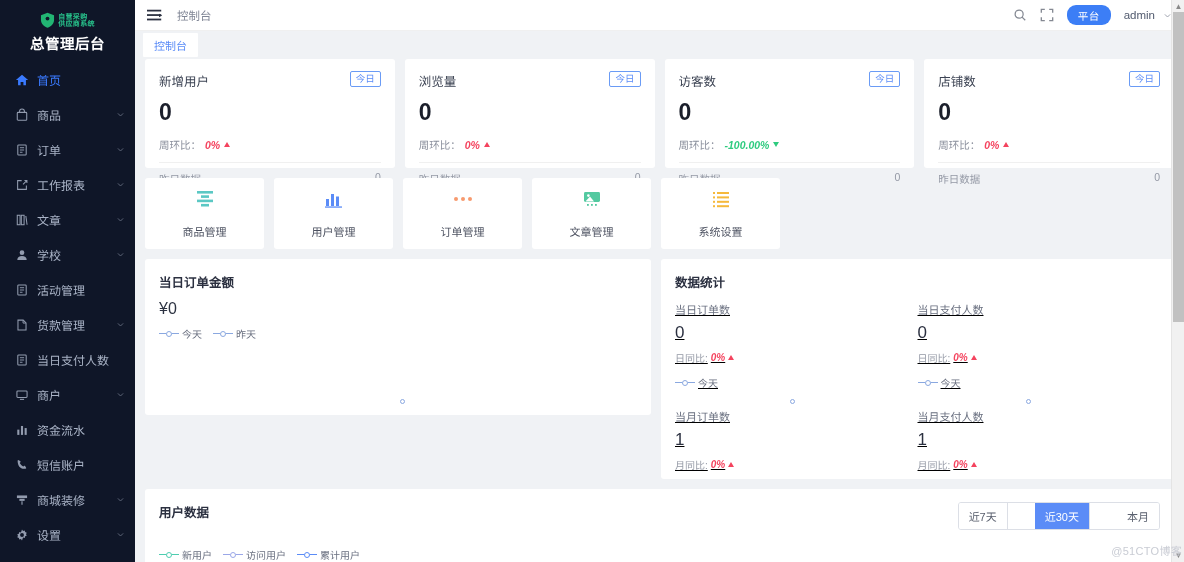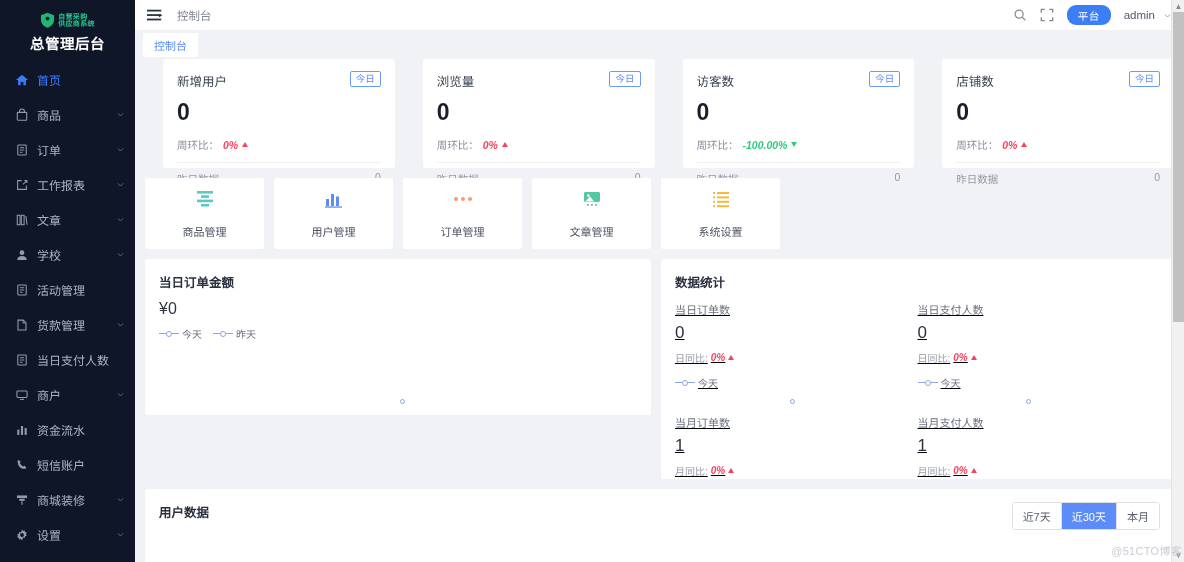--- a/index.html
+++ b/index.html
@@ -112,7 +112,7 @@
   .card {
     background: #fff; border-radius: 3px;
   }
-  .stat-card { flex: 1; padding: 12px 14px 0 14px; height: 109px; margin-left: 18px; }
+  .stat-card { flex: 1; padding: 12px 14px 0 14px; height: 109px; }
   .stat-head { display: flex; align-items: flex-start; }
   .stat-title { color: #3c4353; font-size: 12.5px; flex: 1; }
   .stat-badge {

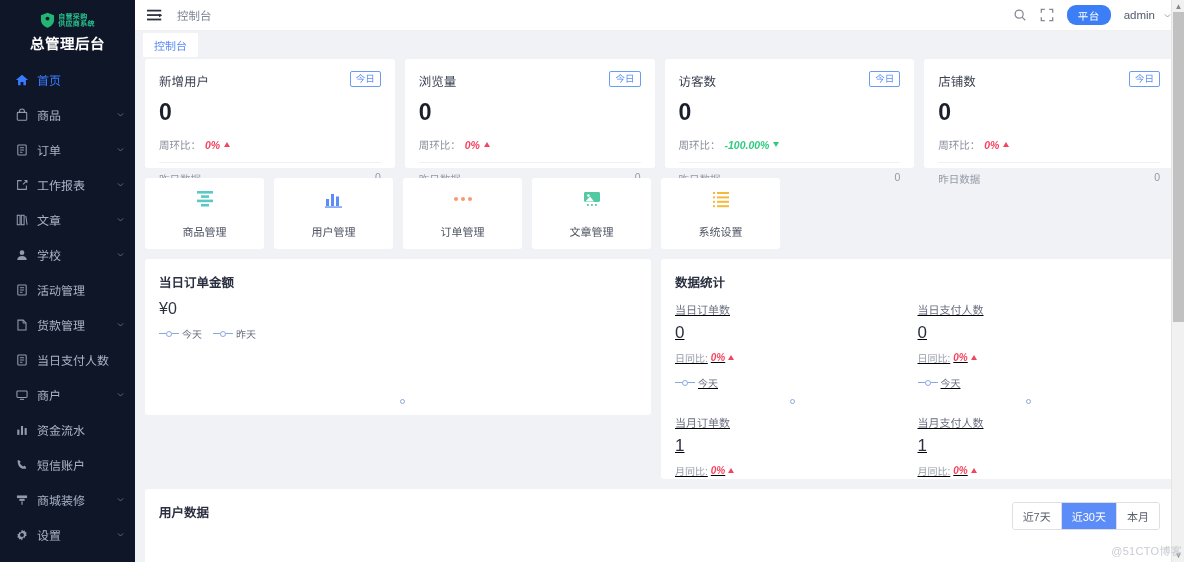--- a/index.html
+++ b/index.html
@@ -177,7 +177,7 @@
     border-radius: 50%; border: 1.5px solid #8aa8e0;
     background: #fff;
   }
-  .sg-row2 { margin-top: 18px; }
+  .sg-row2 { margin-top: 12px; }
 
   
   .bottom-panel {

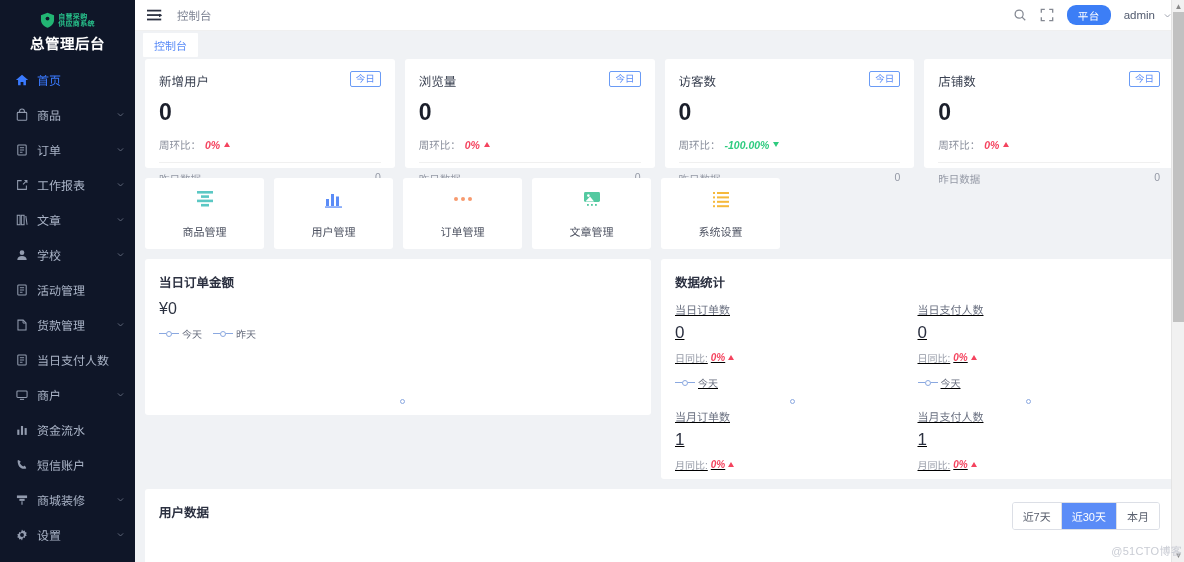--- a/index.html
+++ b/index.html
@@ -187,7 +187,7 @@
   .bp-head { display: flex; align-items: flex-start; }
   .seg {
     margin-left: auto; display: flex;
-    border: 1px solid #dcdfe6; border-radius: 3px; overflow: hidden;
+    border: 1px solid #dcdfe6; border-radius: 3px; overflow: hidden; gap: 27px;
   }
   .seg-btn {
     font-size: 11px; color: #5a606e; background: #fff;

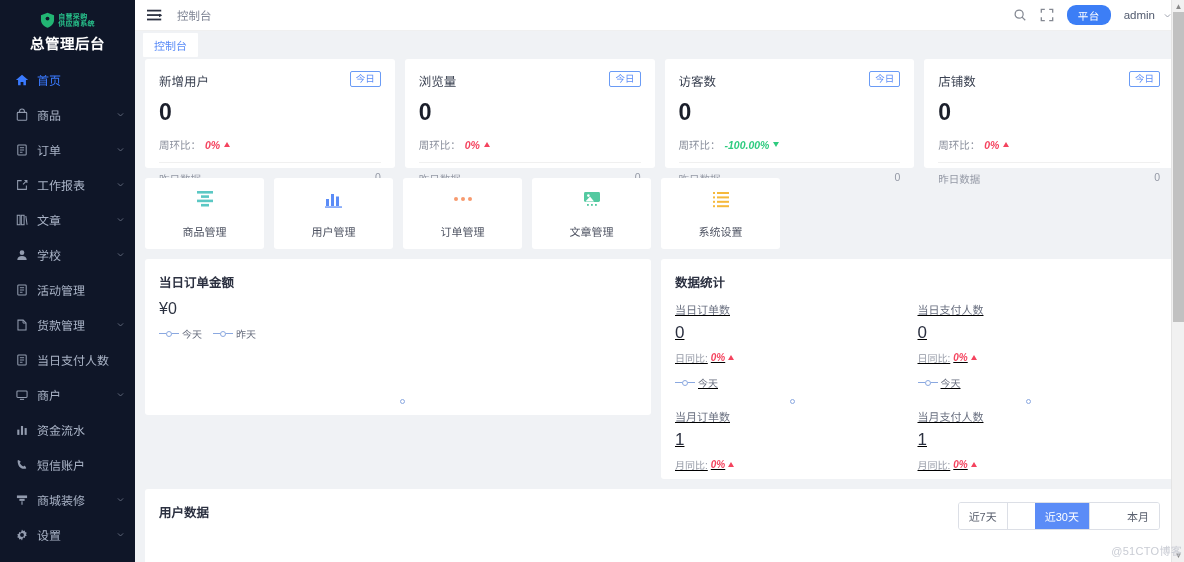--- a/index.html
+++ b/index.html
@@ -708,6 +708,32 @@
           </span>
         </div>
 
+        <div class="legend bp-legend">
+          <span class="legend-item">
+            <span class="lg-mark">
+              <i class="lg-line" style="background:#4ecdb0"></i>
+                <i class="lg-dot" style="border-color:#4ecdb0"></i>
+                <i class="lg-line" style="background:#4ecdb0"></i>
+            </span>
+            <span>新用户</span>
+          </span>
+          <span class="legend-item">
+            <span class="lg-mark">
+              <i class="lg-line" style="background:#9aa7e8"></i>
+                <i class="lg-dot" style="border-color:#9aa7e8"></i>
+                <i class="lg-line" style="background:#9aa7e8"></i>
+            </span>
+            <span>访问用户</span>
+          </span>
+          <span class="legend-item">
+            <span class="lg-mark">
+              <i class="lg-line" style="background:#5b8cf7"></i>
+                <i class="lg-dot" style="border-color:#5b8cf7"></i>
+                <i class="lg-line" style="background:#5b8cf7"></i>
+            </span>
+            <span>累计用户</span>
+          </span>
+        </div>
 
       </div>
 

